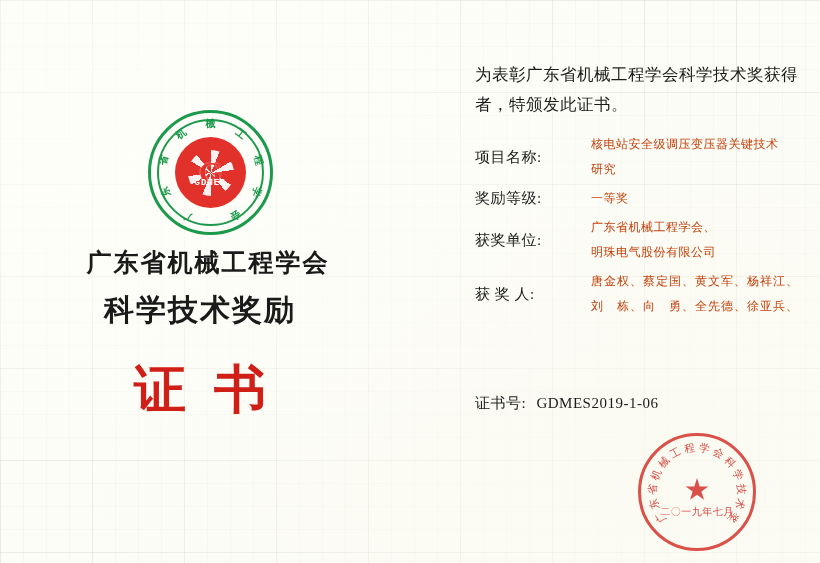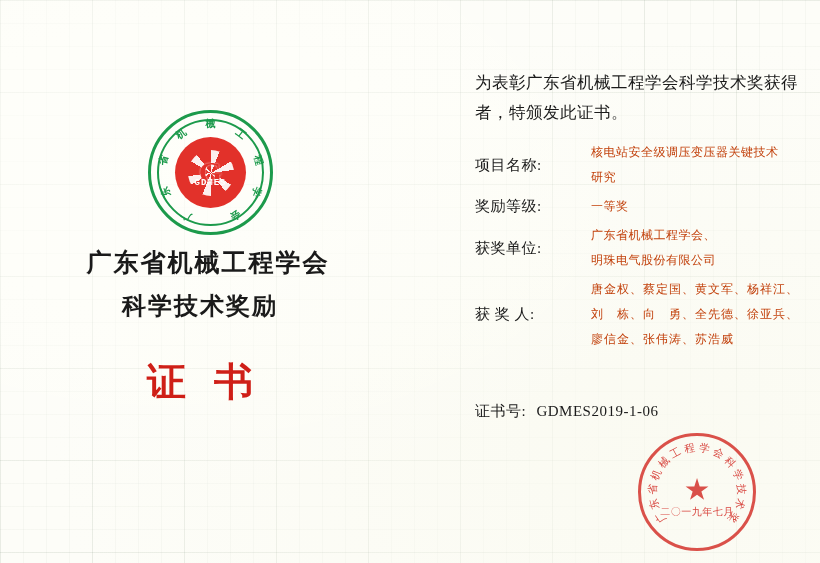--- a/index.html
+++ b/index.html
@@ -175,7 +175,7 @@
   .right-panel {
     position: absolute;
     left: 455px;
-    top: 12px;
+    top: 4px;
     width: 365px;
     height: 464px;
     color: #1b1b1b;

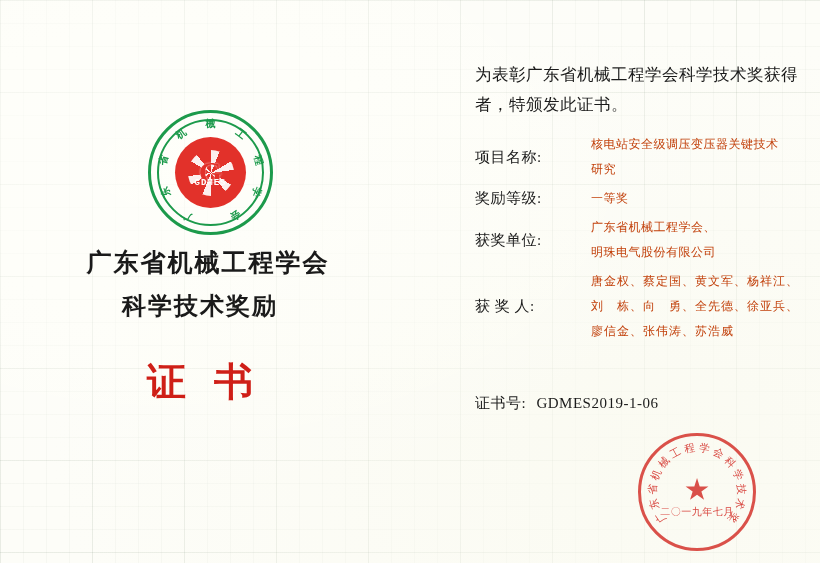--- a/index.html
+++ b/index.html
@@ -151,7 +151,7 @@
     top: 290px;
     width: 400px;
     text-align: center;
-    font-size: 24px;
+    font-size: 30px;
     letter-spacing: 2px;
     color: #1a1a1a;
     font-weight: bold;

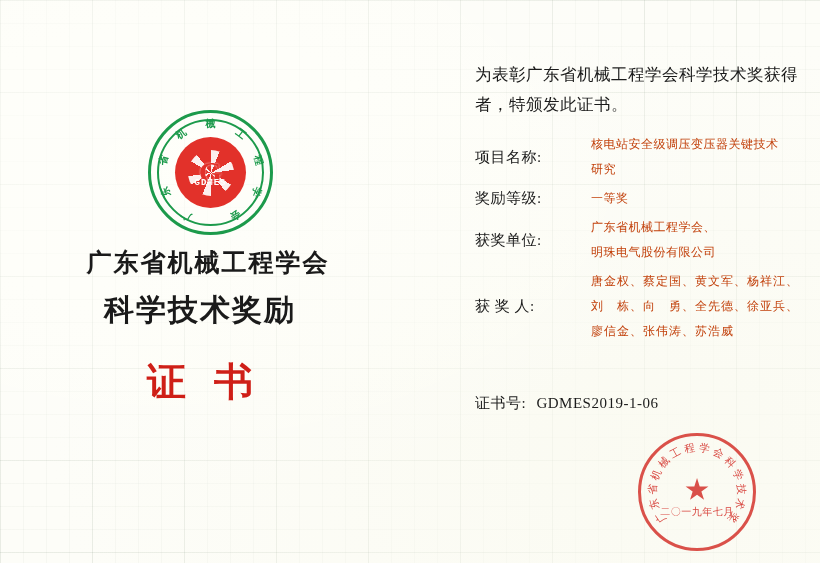--- a/index.html
+++ b/index.html
@@ -359,7 +359,6 @@
           <div class="field-value names">
             <span class="vline">唐金权、蔡定国、黄文军、杨祥江、</span>
             <span class="vline">刘　栋、向　勇、全先德、徐亚兵、</span>
-            <span class="vline">廖信金、张伟涛、苏浩威</span>
           </div>
         </div>
       </div>

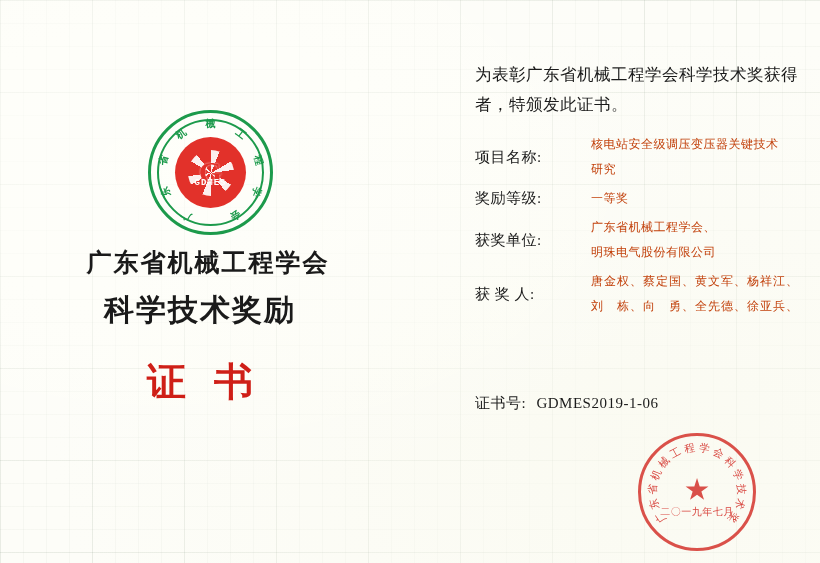--- a/index.html
+++ b/index.html
@@ -163,7 +163,7 @@
     top: 355px;
     width: 400px;
     text-align: center;
-    font-size: 39px;
+    font-size: 52px;
     letter-spacing: 28px;
     text-indent: 28px;
     color: #cf1f17;

